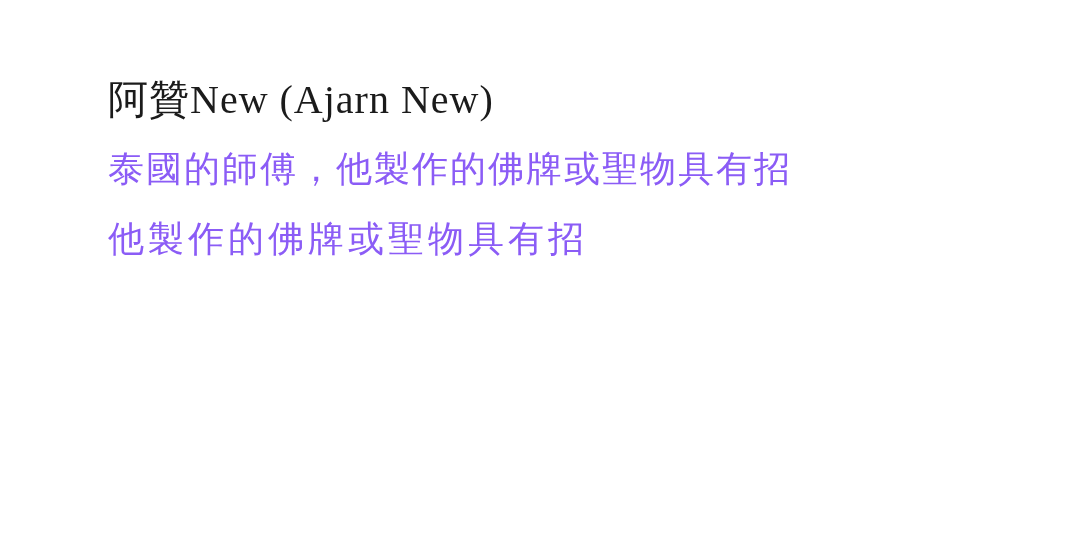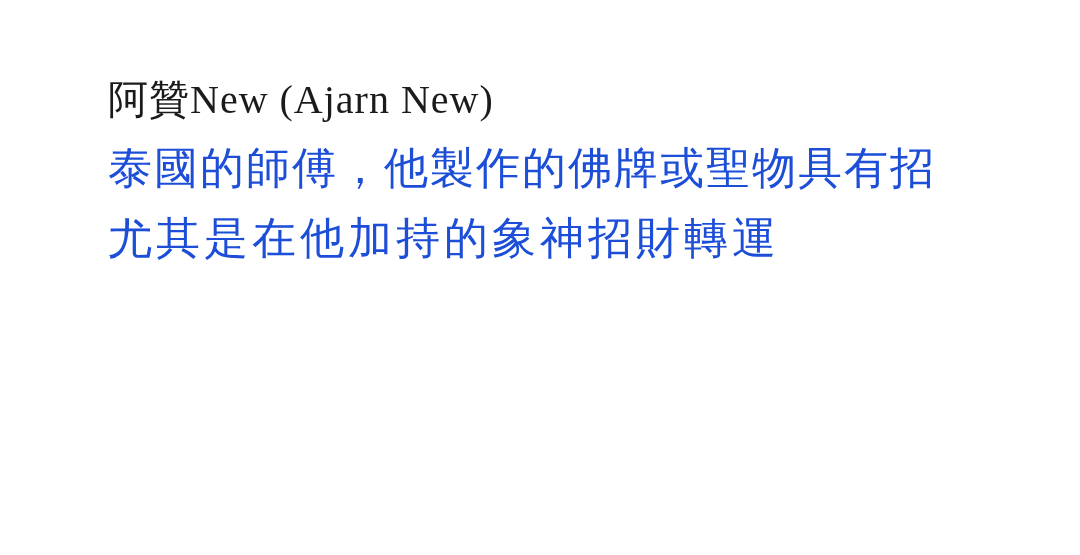--- a/index.html
+++ b/index.html
@@ -30,9 +30,9 @@
   }
   .body-line {
     font-family: "Liberation Serif", "DejaVu Serif", serif;
-    font-size: 44px;
+    font-size: 36px;
     line-height: 70px;
-    color: #1d4ed8;
+    color: #8b5cf6;
     letter-spacing: 2px;
     white-space: nowrap;
   }

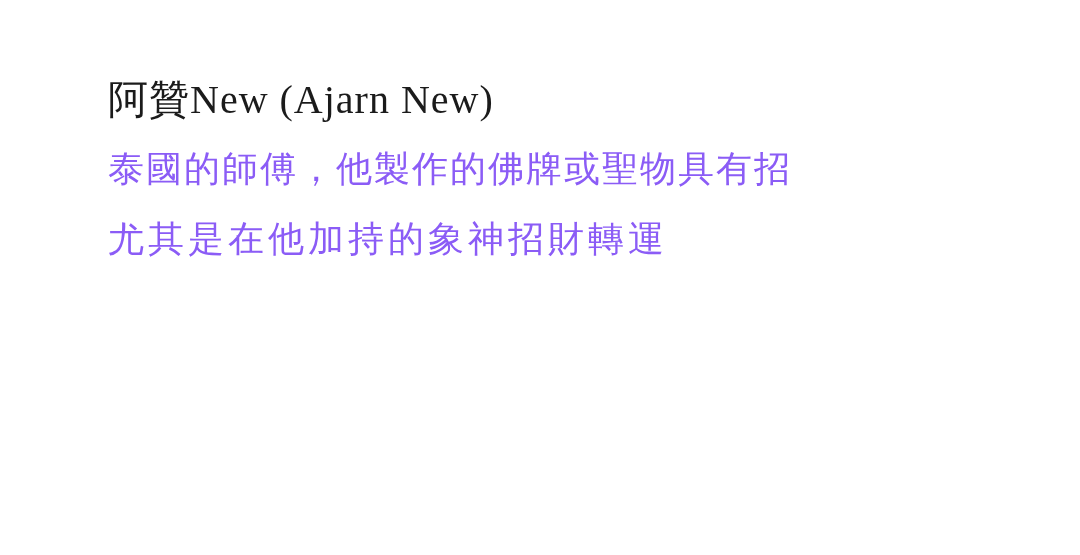--- a/index.html
+++ b/index.html
@@ -53,7 +53,7 @@
   <div class="text-block">
     <div class="title-line">阿贊New (Ajarn New)</div>
     <div class="body-line">泰國的師傅，他製作的佛牌或聖物具有招</div>
-    <div class="body-line last">尤其是在他加持的象神招財轉運</div>
+    <div class="body-line last">他製作的佛牌或聖物具有招</div>
   </div>
 </div>
 

